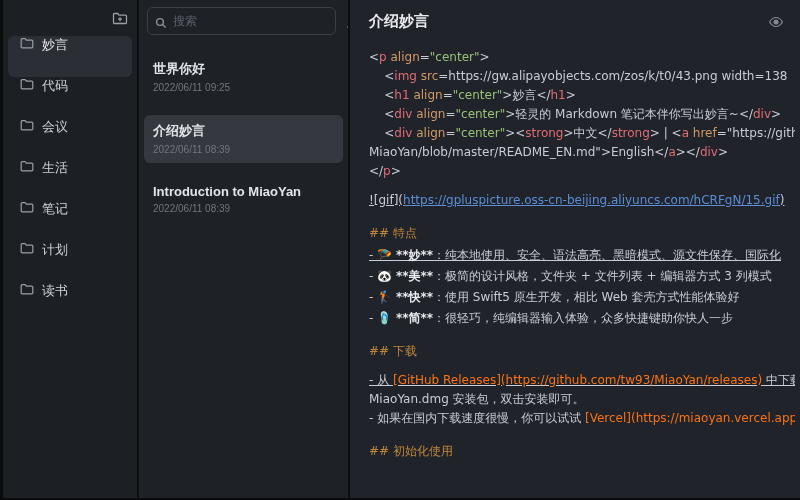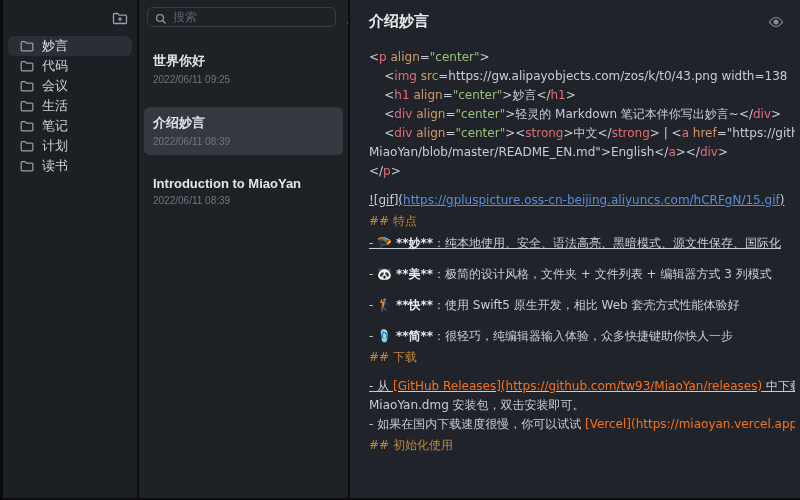--- a/index.html
+++ b/index.html
@@ -44,7 +44,7 @@
     padding: 7px 8px 4px 8px;
   }
   .search-box {
-    flex: 1; height: 20px; border: 1px solid #3a3e45; border-radius: 6px;
+    flex: 1; height: 28px; border: 1px solid #3a3e45; border-radius: 6px;
     display: flex; align-items: center; gap: 6px; padding: 0 7px;
     background: transparent;
   }

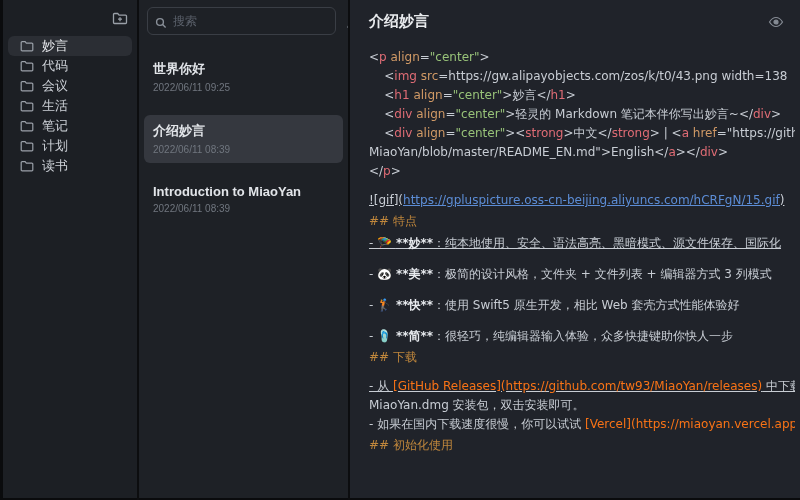--- a/index.html
+++ b/index.html
@@ -25,8 +25,8 @@
     width: 16px; height: 16px; color: #9aa0a8; cursor: pointer;
   }
   .folder-row {
-    height: 20px; margin: 0 5px; padding-left: 12px;
-    display: flex; align-items: center; gap: 8px;
+    height: 41px; margin: 0 5px; padding-left: 12px;
+    display: flex; align-items: flex-start; gap: 8px;
     border-radius: 6px; color: #ced2d8; font-size: 13px;
     cursor: default;
   }

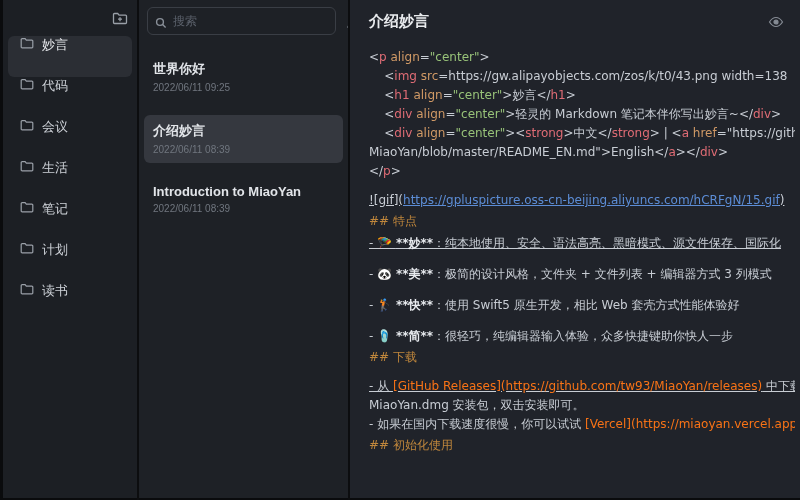--- a/index.html
+++ b/index.html
@@ -75,7 +75,7 @@
     font-size: 12px;
   }
   .ln { white-space: pre; line-height: 19px; height: 19px; overflow: hidden; }
-  .ln.h  { margin-top: 2px; }
+  .ln.h  { margin-top: 14px; }
   .ln.li { margin-top: 12px; }
   .ln.p  { margin-top: 10px; text-decoration: underline; }
   .ln.h + .ln.li { margin-top: 3px; text-decoration: underline; }

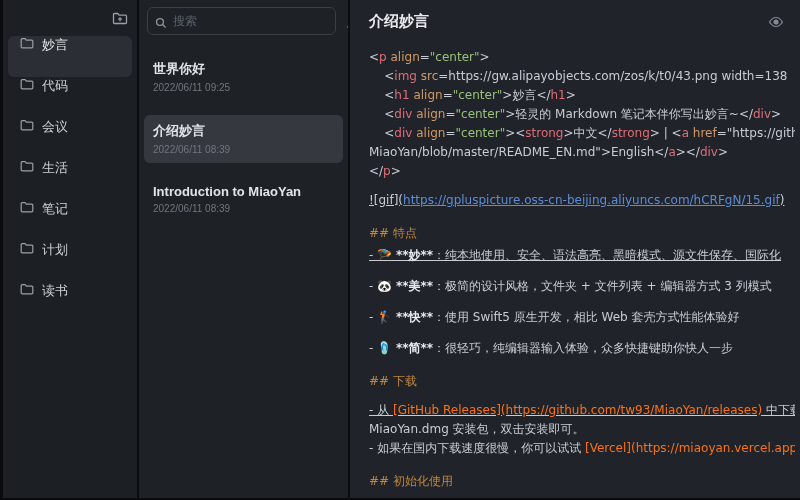--- a/index.html
+++ b/index.html
@@ -76,7 +76,7 @@
   }
   .ln { white-space: pre; line-height: 19px; height: 19px; overflow: hidden; }
   .ln.h  { margin-top: 14px; }
-  .ln.li { margin-top: 12px; }
+  .ln.li { margin-top: 2px; }
   .ln.p  { margin-top: 10px; text-decoration: underline; }
   .ln.h + .ln.li { margin-top: 3px; text-decoration: underline; }
   .tag  { color: #e06c75; }

